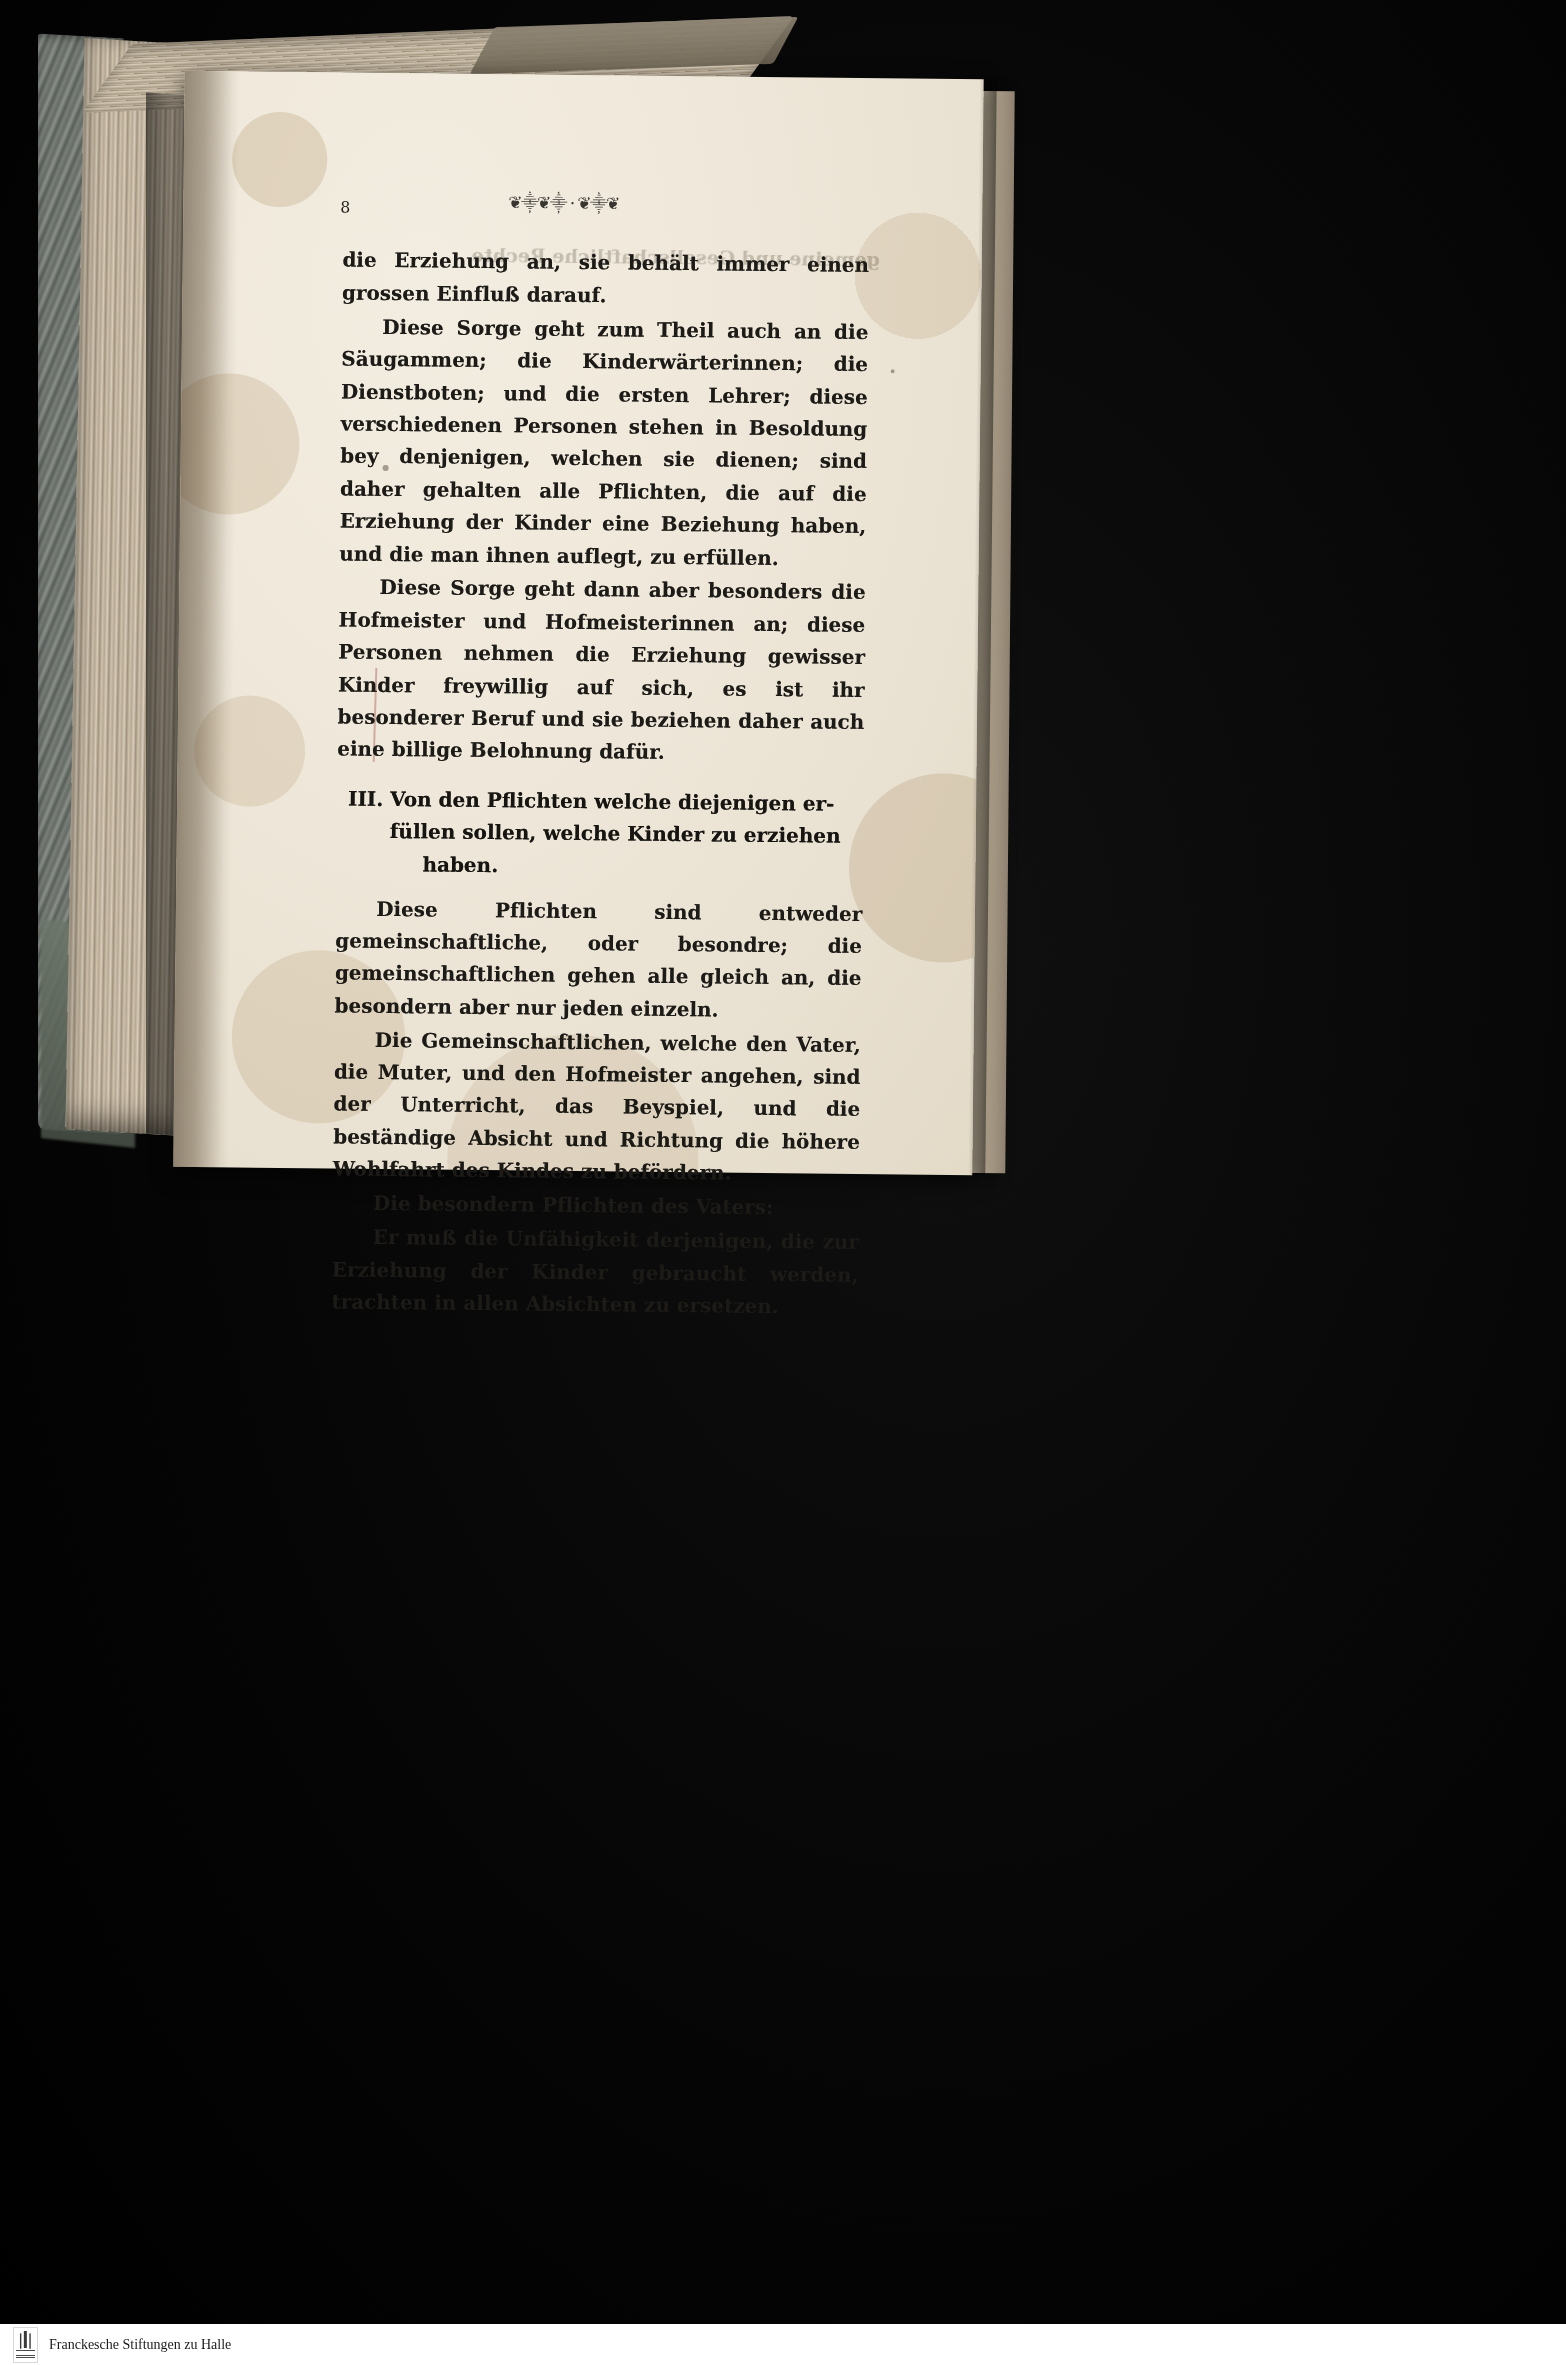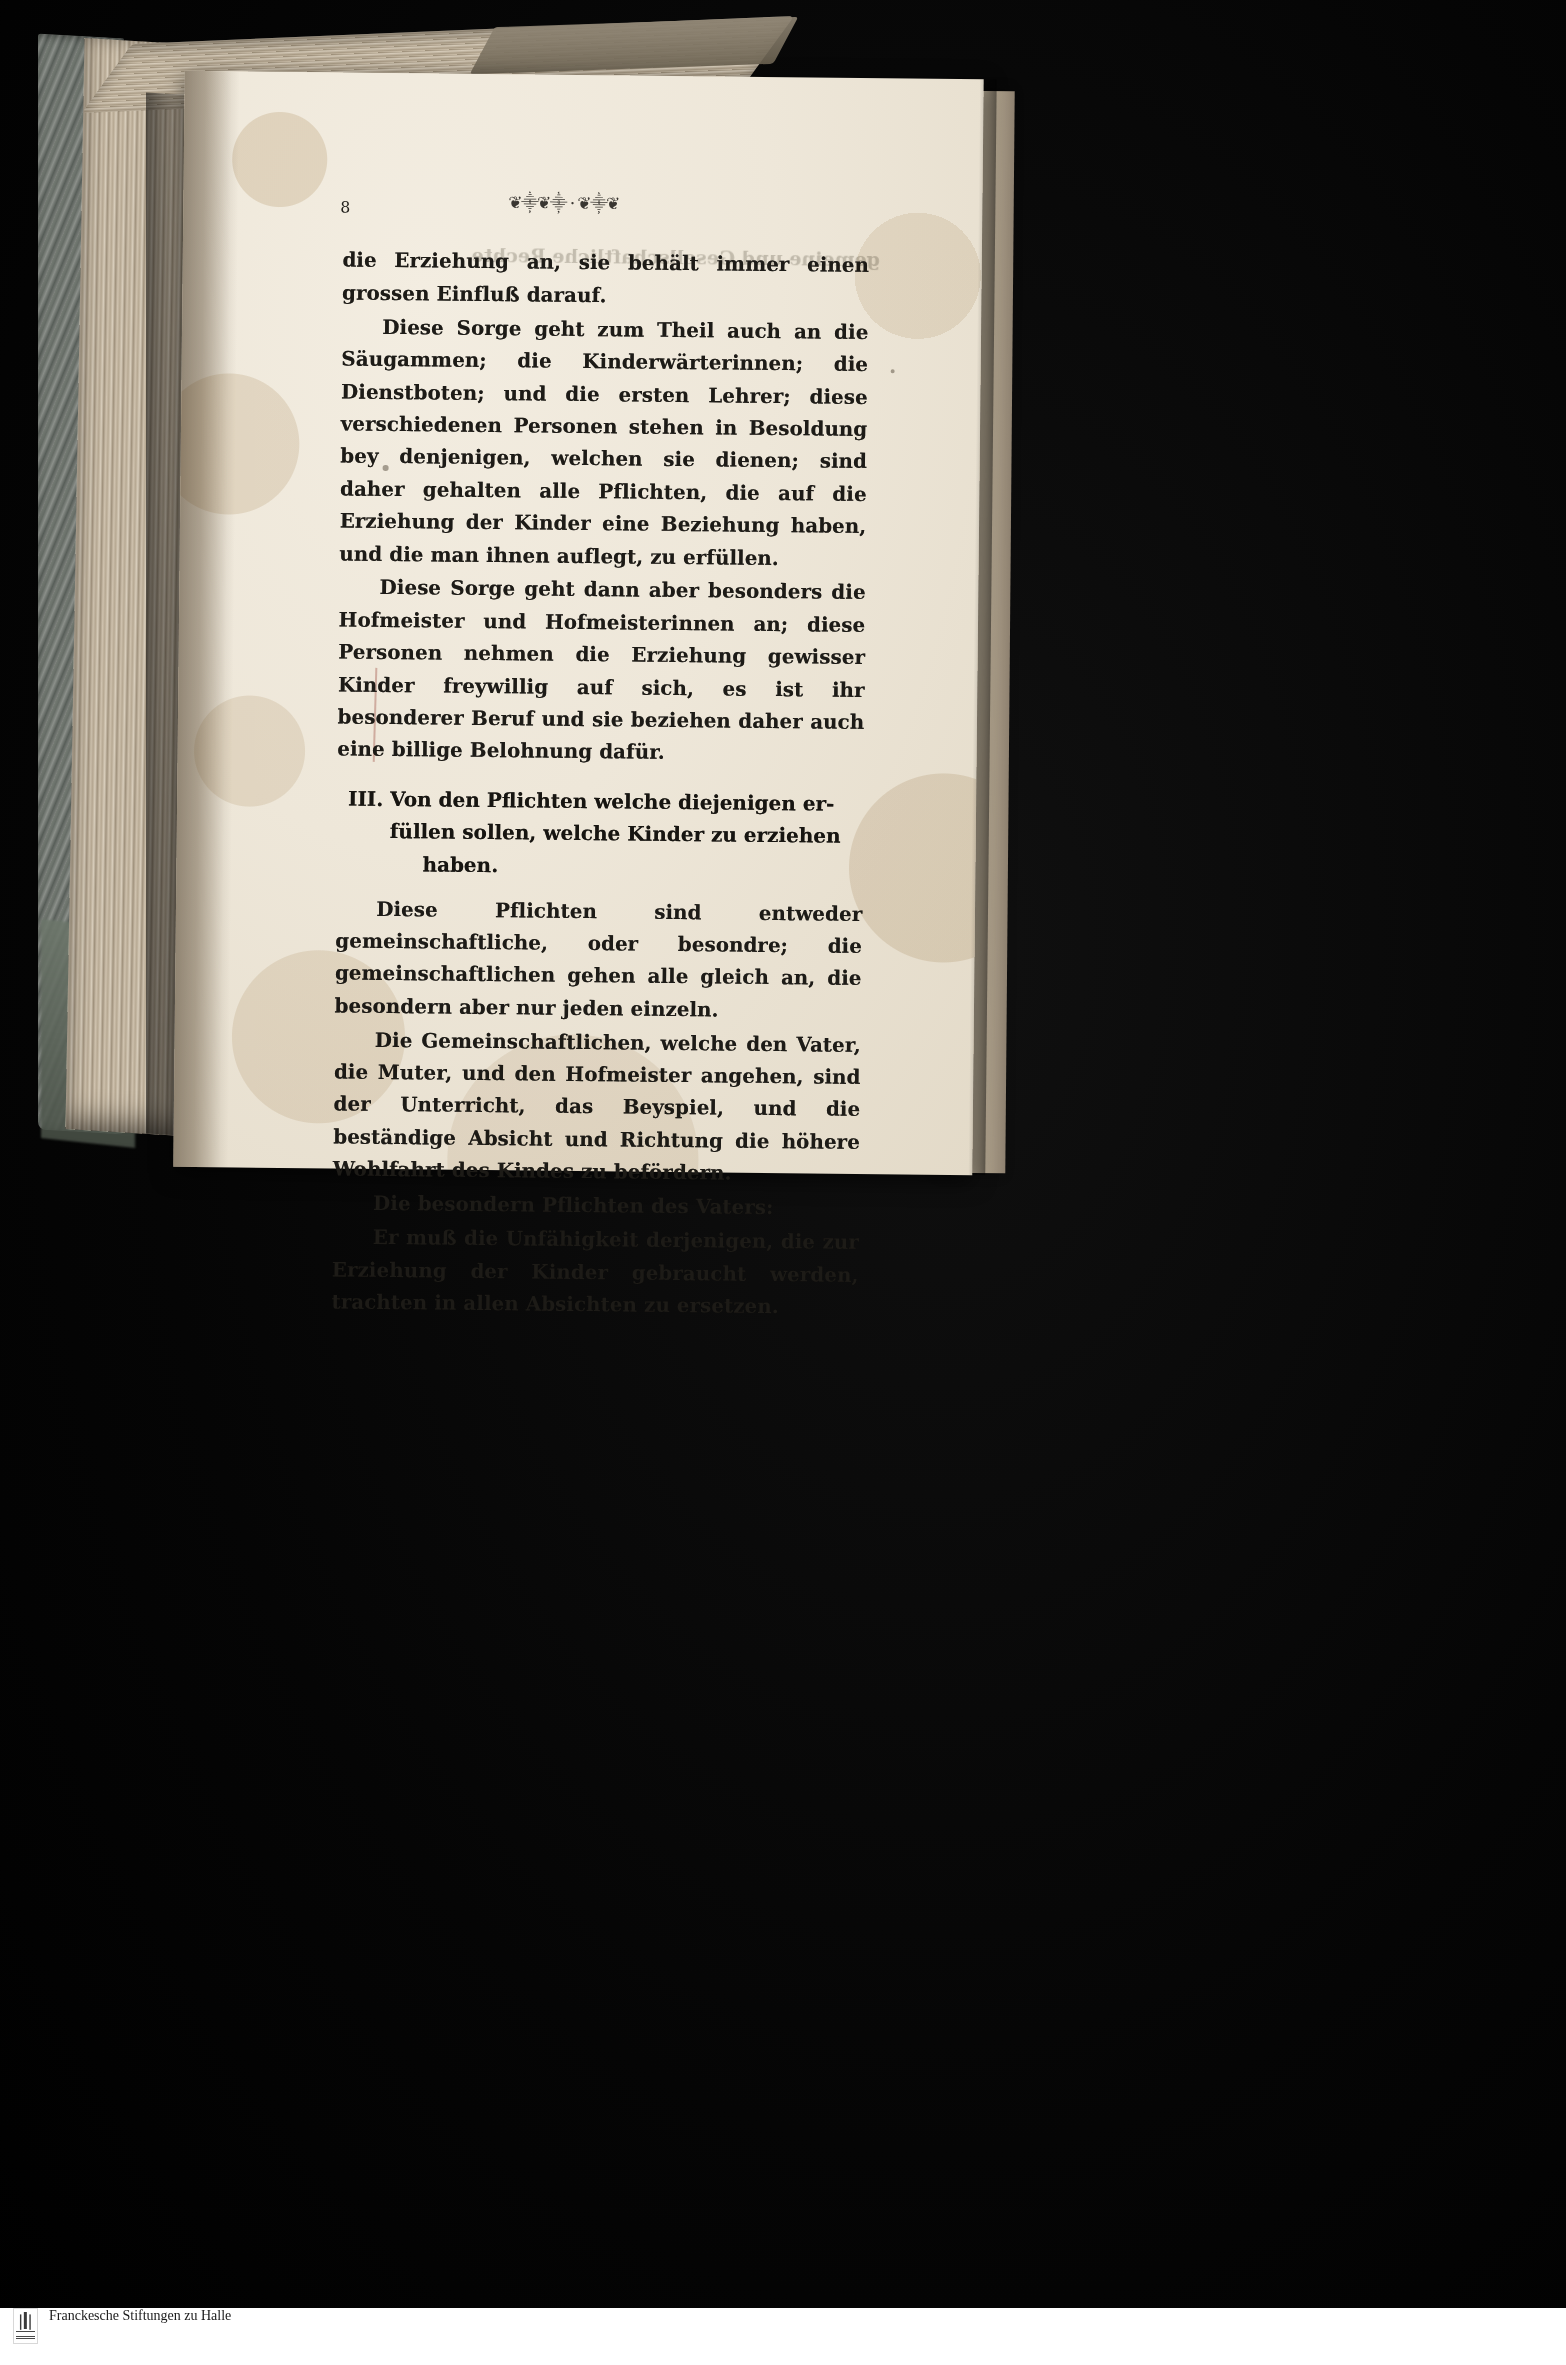--- a/index.html
+++ b/index.html
@@ -241,9 +241,10 @@
     left: 0;
     bottom: 0;
     width: 1566px;
-    height: 58px;
+    height: 42px;
     background: #ffffff;
     display: flex;
+    align-items: center;
     gap: 11px;
     padding-left: 12.5px;
     box-sizing: border-box;

